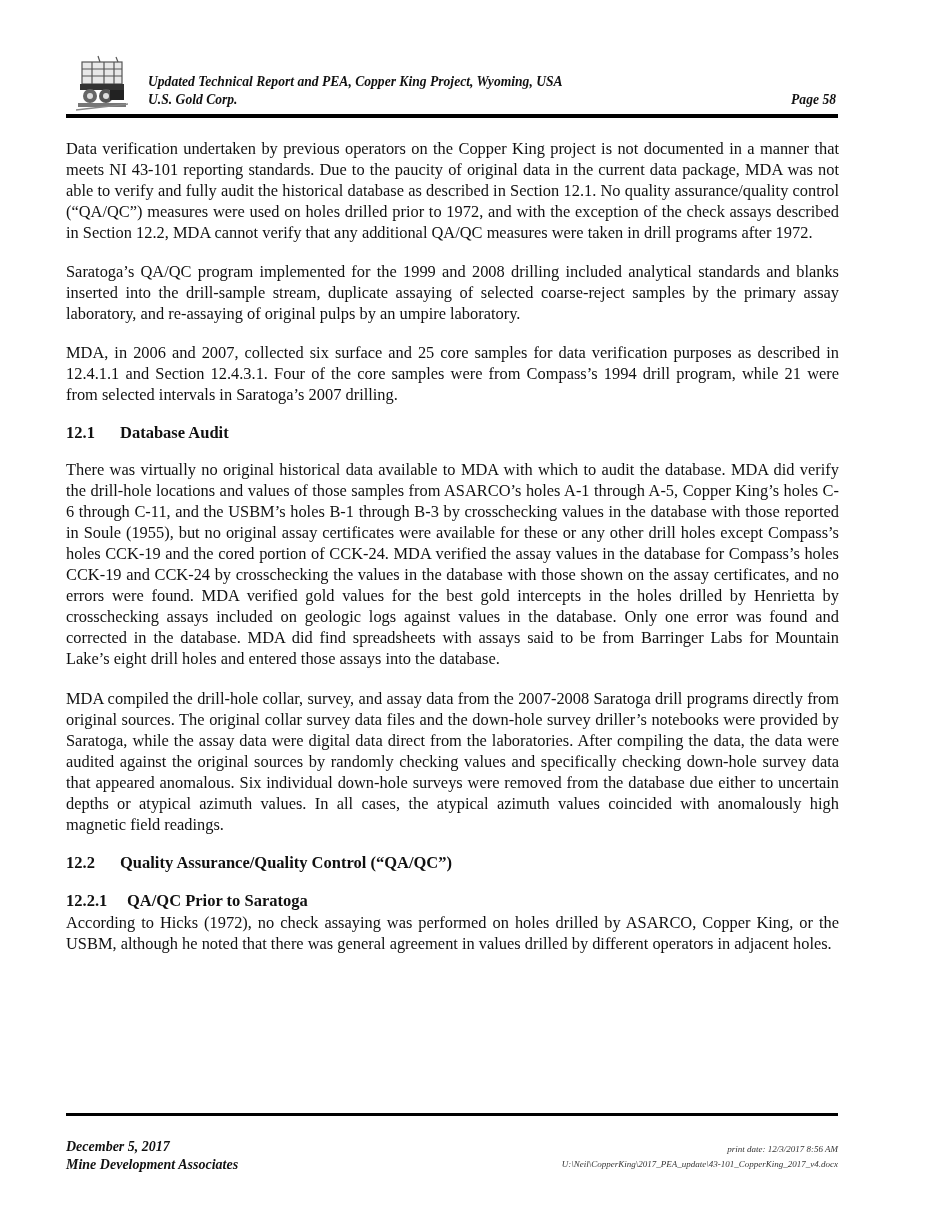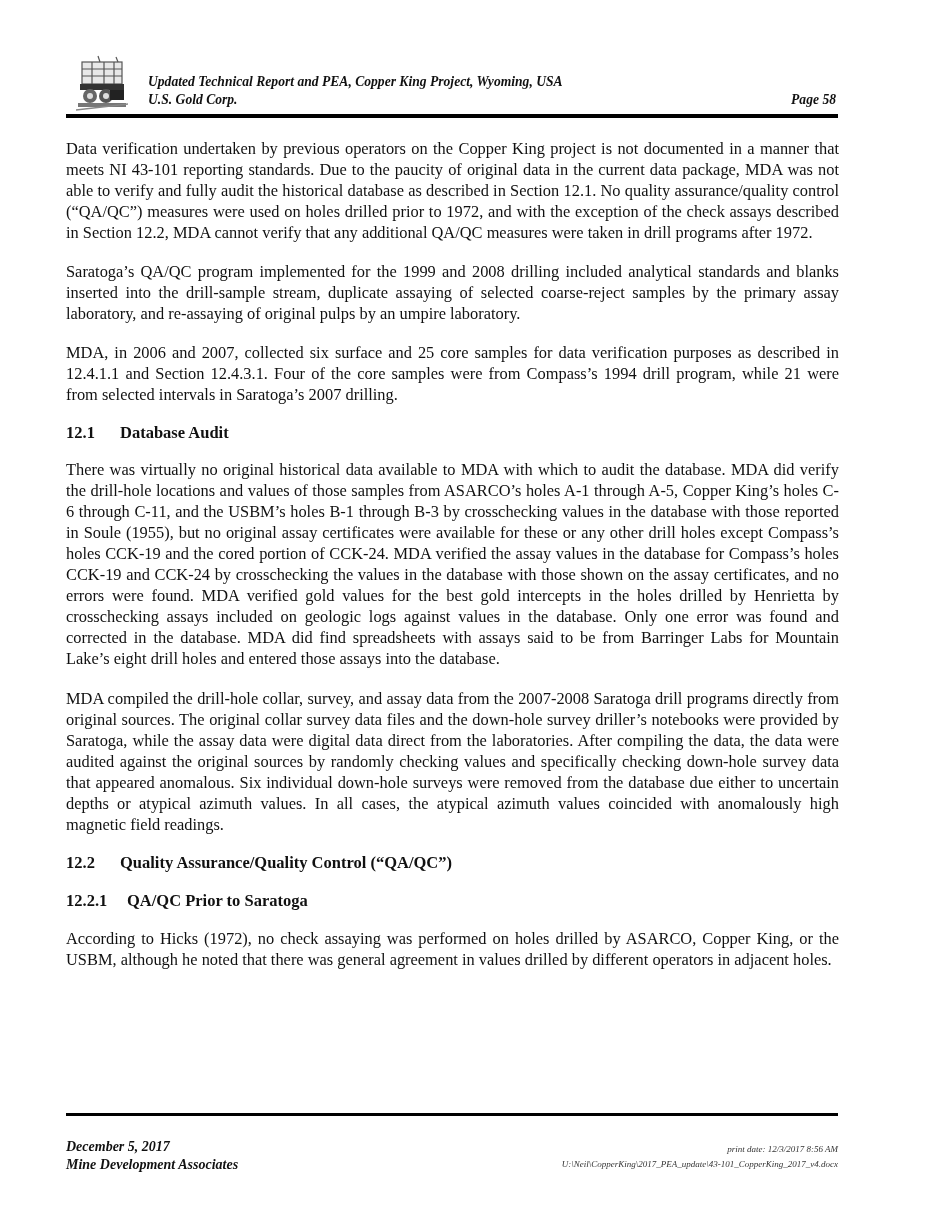--- a/index.html
+++ b/index.html
@@ -193,7 +193,7 @@
       <span class="num">12.2.1</span><span>QA/QC Prior to Saratoga</span>
     </h3>
 
-    <p class="para" style="margin-top:16px;">According to Hicks (1972), no check assaying was performed on holes drilled by ASARCO, Copper King, or the USBM, although he noted that there was general agreement in values drilled by different operators in adjacent holes.</p>
+    <p class="para" style="">According to Hicks (1972), no check assaying was performed on holes drilled by ASARCO, Copper King, or the USBM, although he noted that there was general agreement in values drilled by different operators in adjacent holes.</p>
   </div>
 
   <div class="footer-rule"></div>

